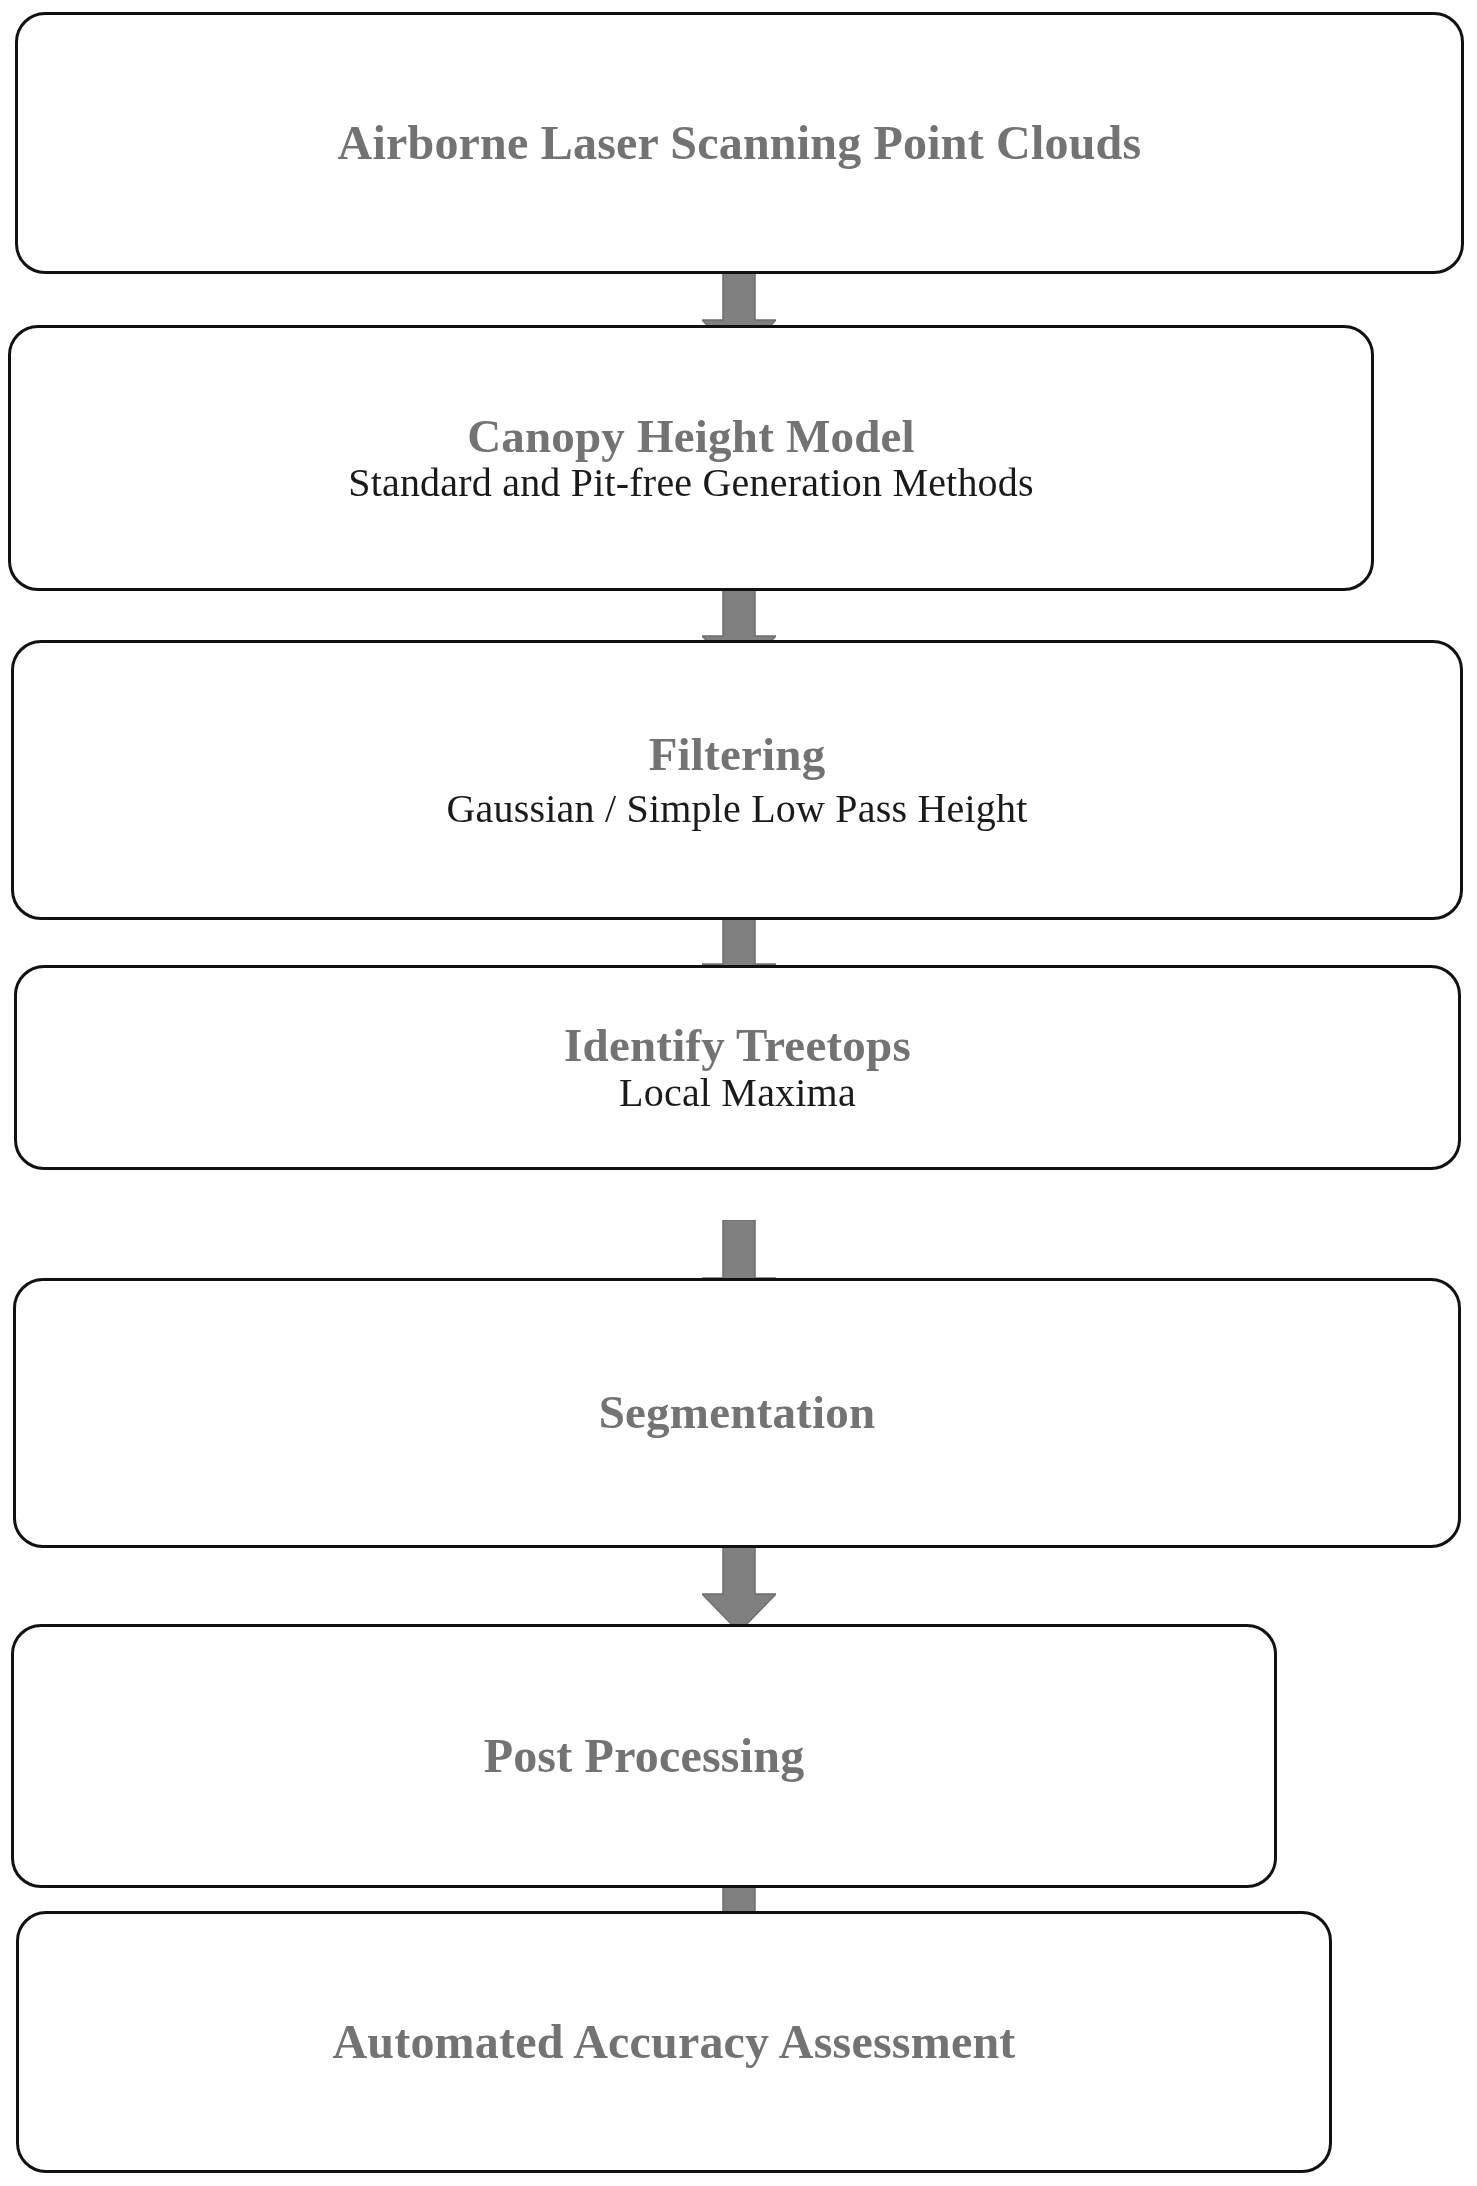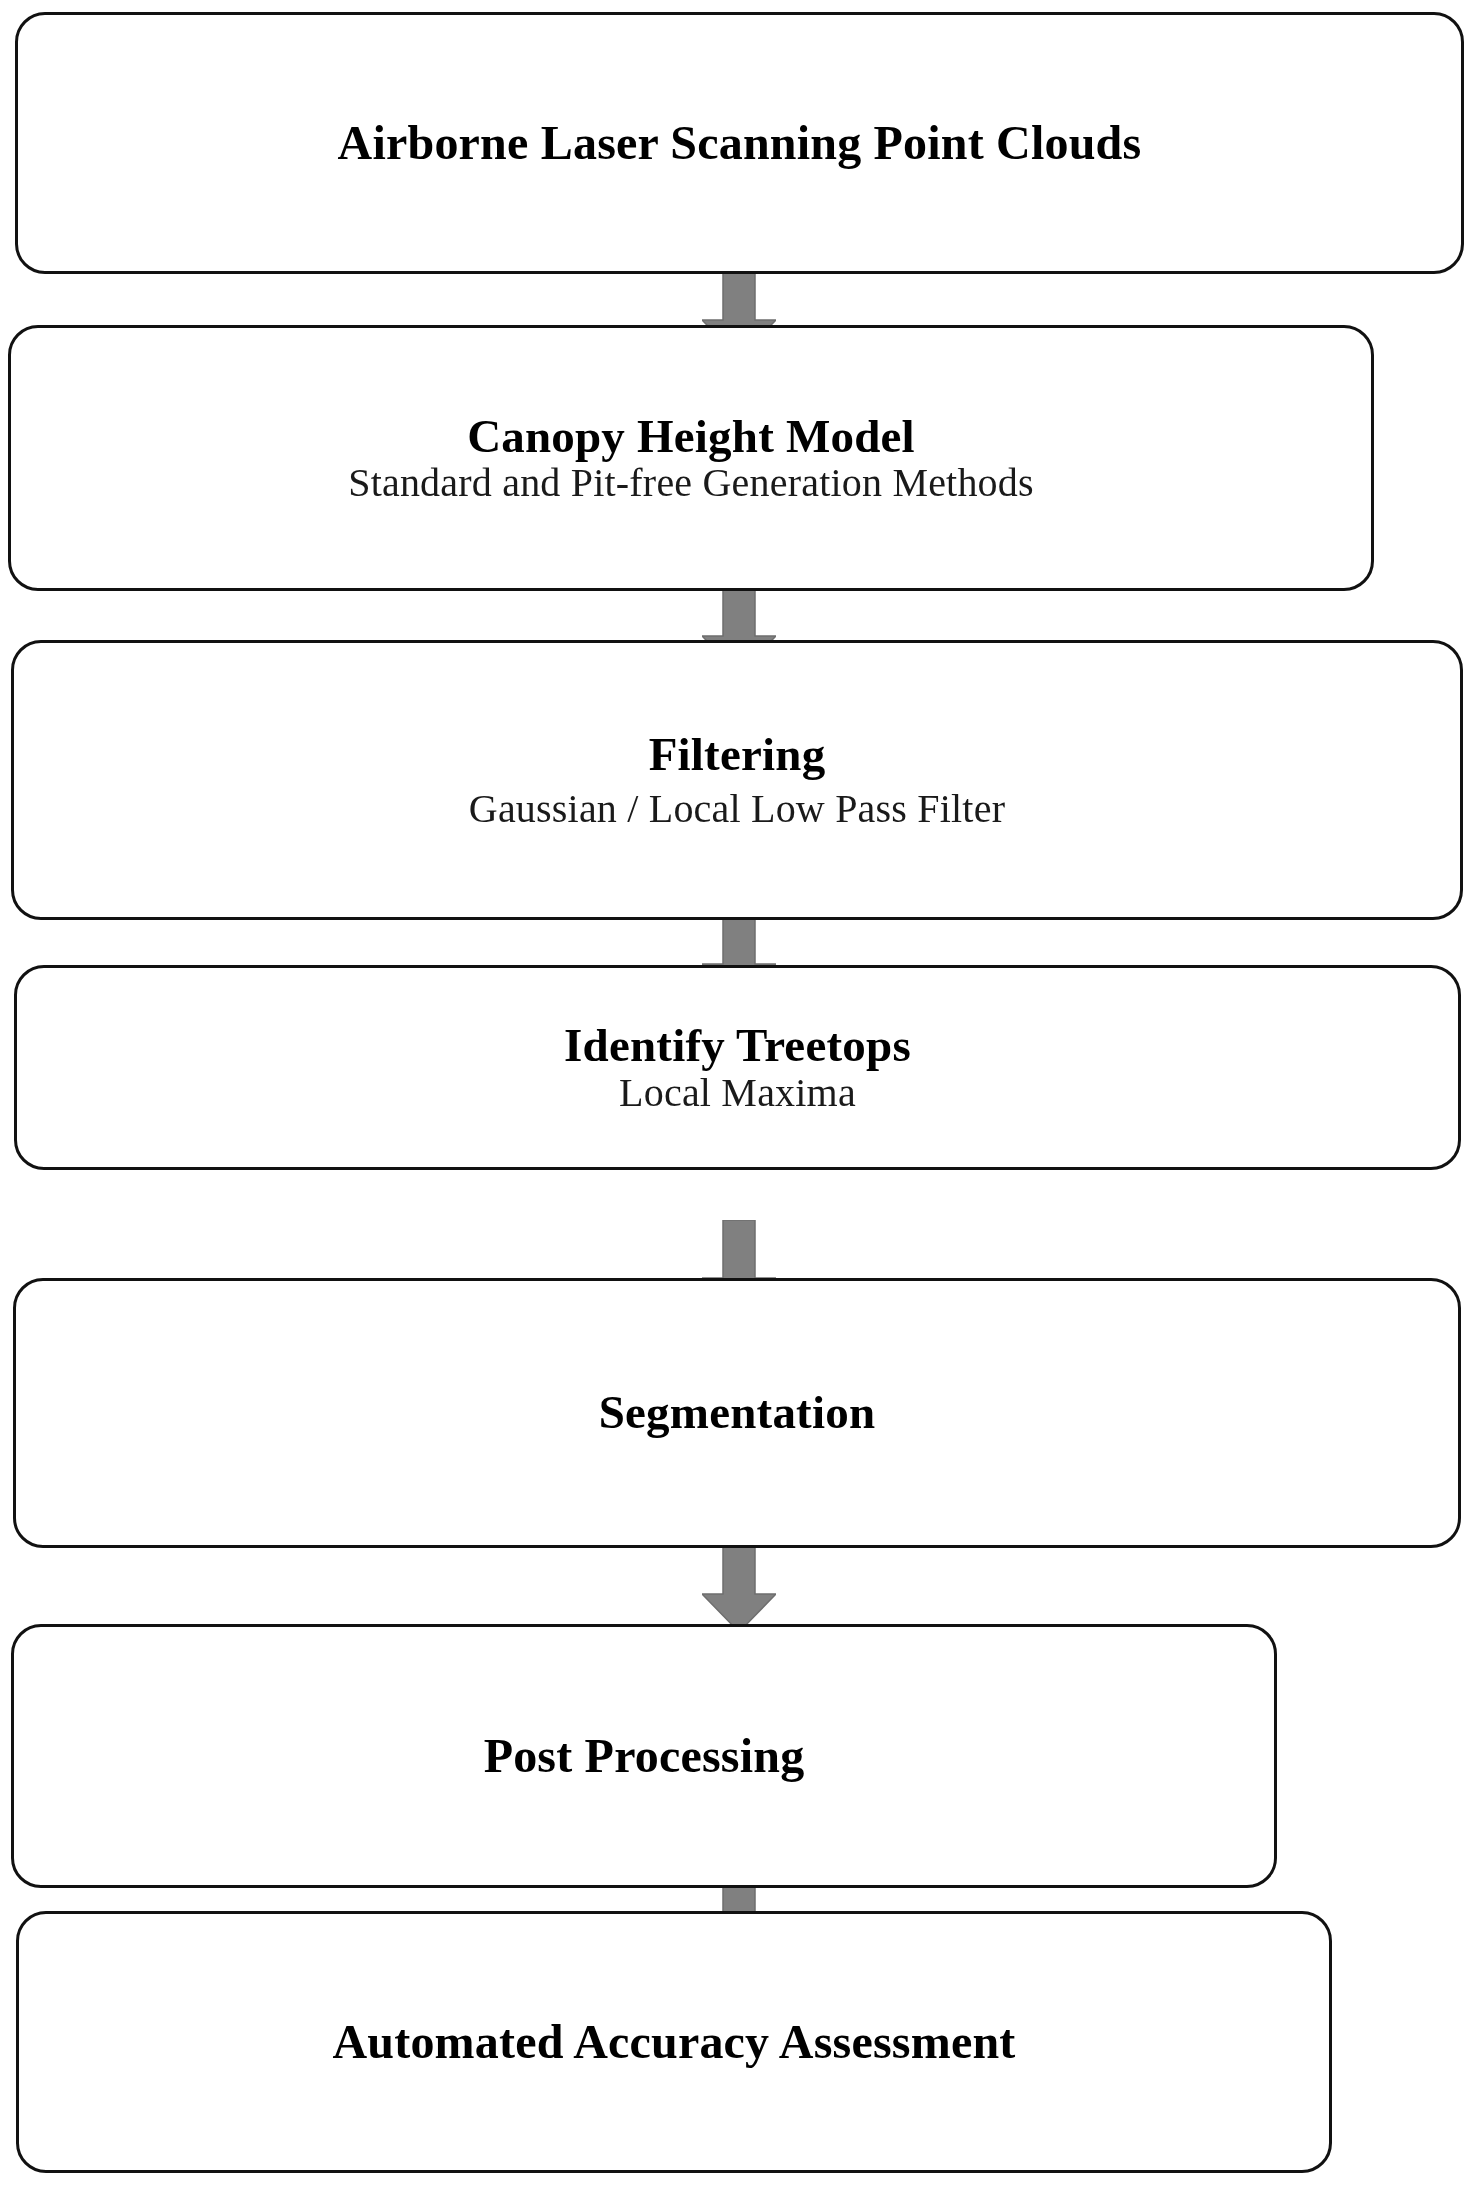--- a/index.html
+++ b/index.html
@@ -38,7 +38,7 @@
     font-weight: bold;
     font-size: 47px;
     line-height: 1.06;
-    color: #000000;
+    color: #737373;
     letter-spacing: 0.2px;
     white-space: nowrap;
   }

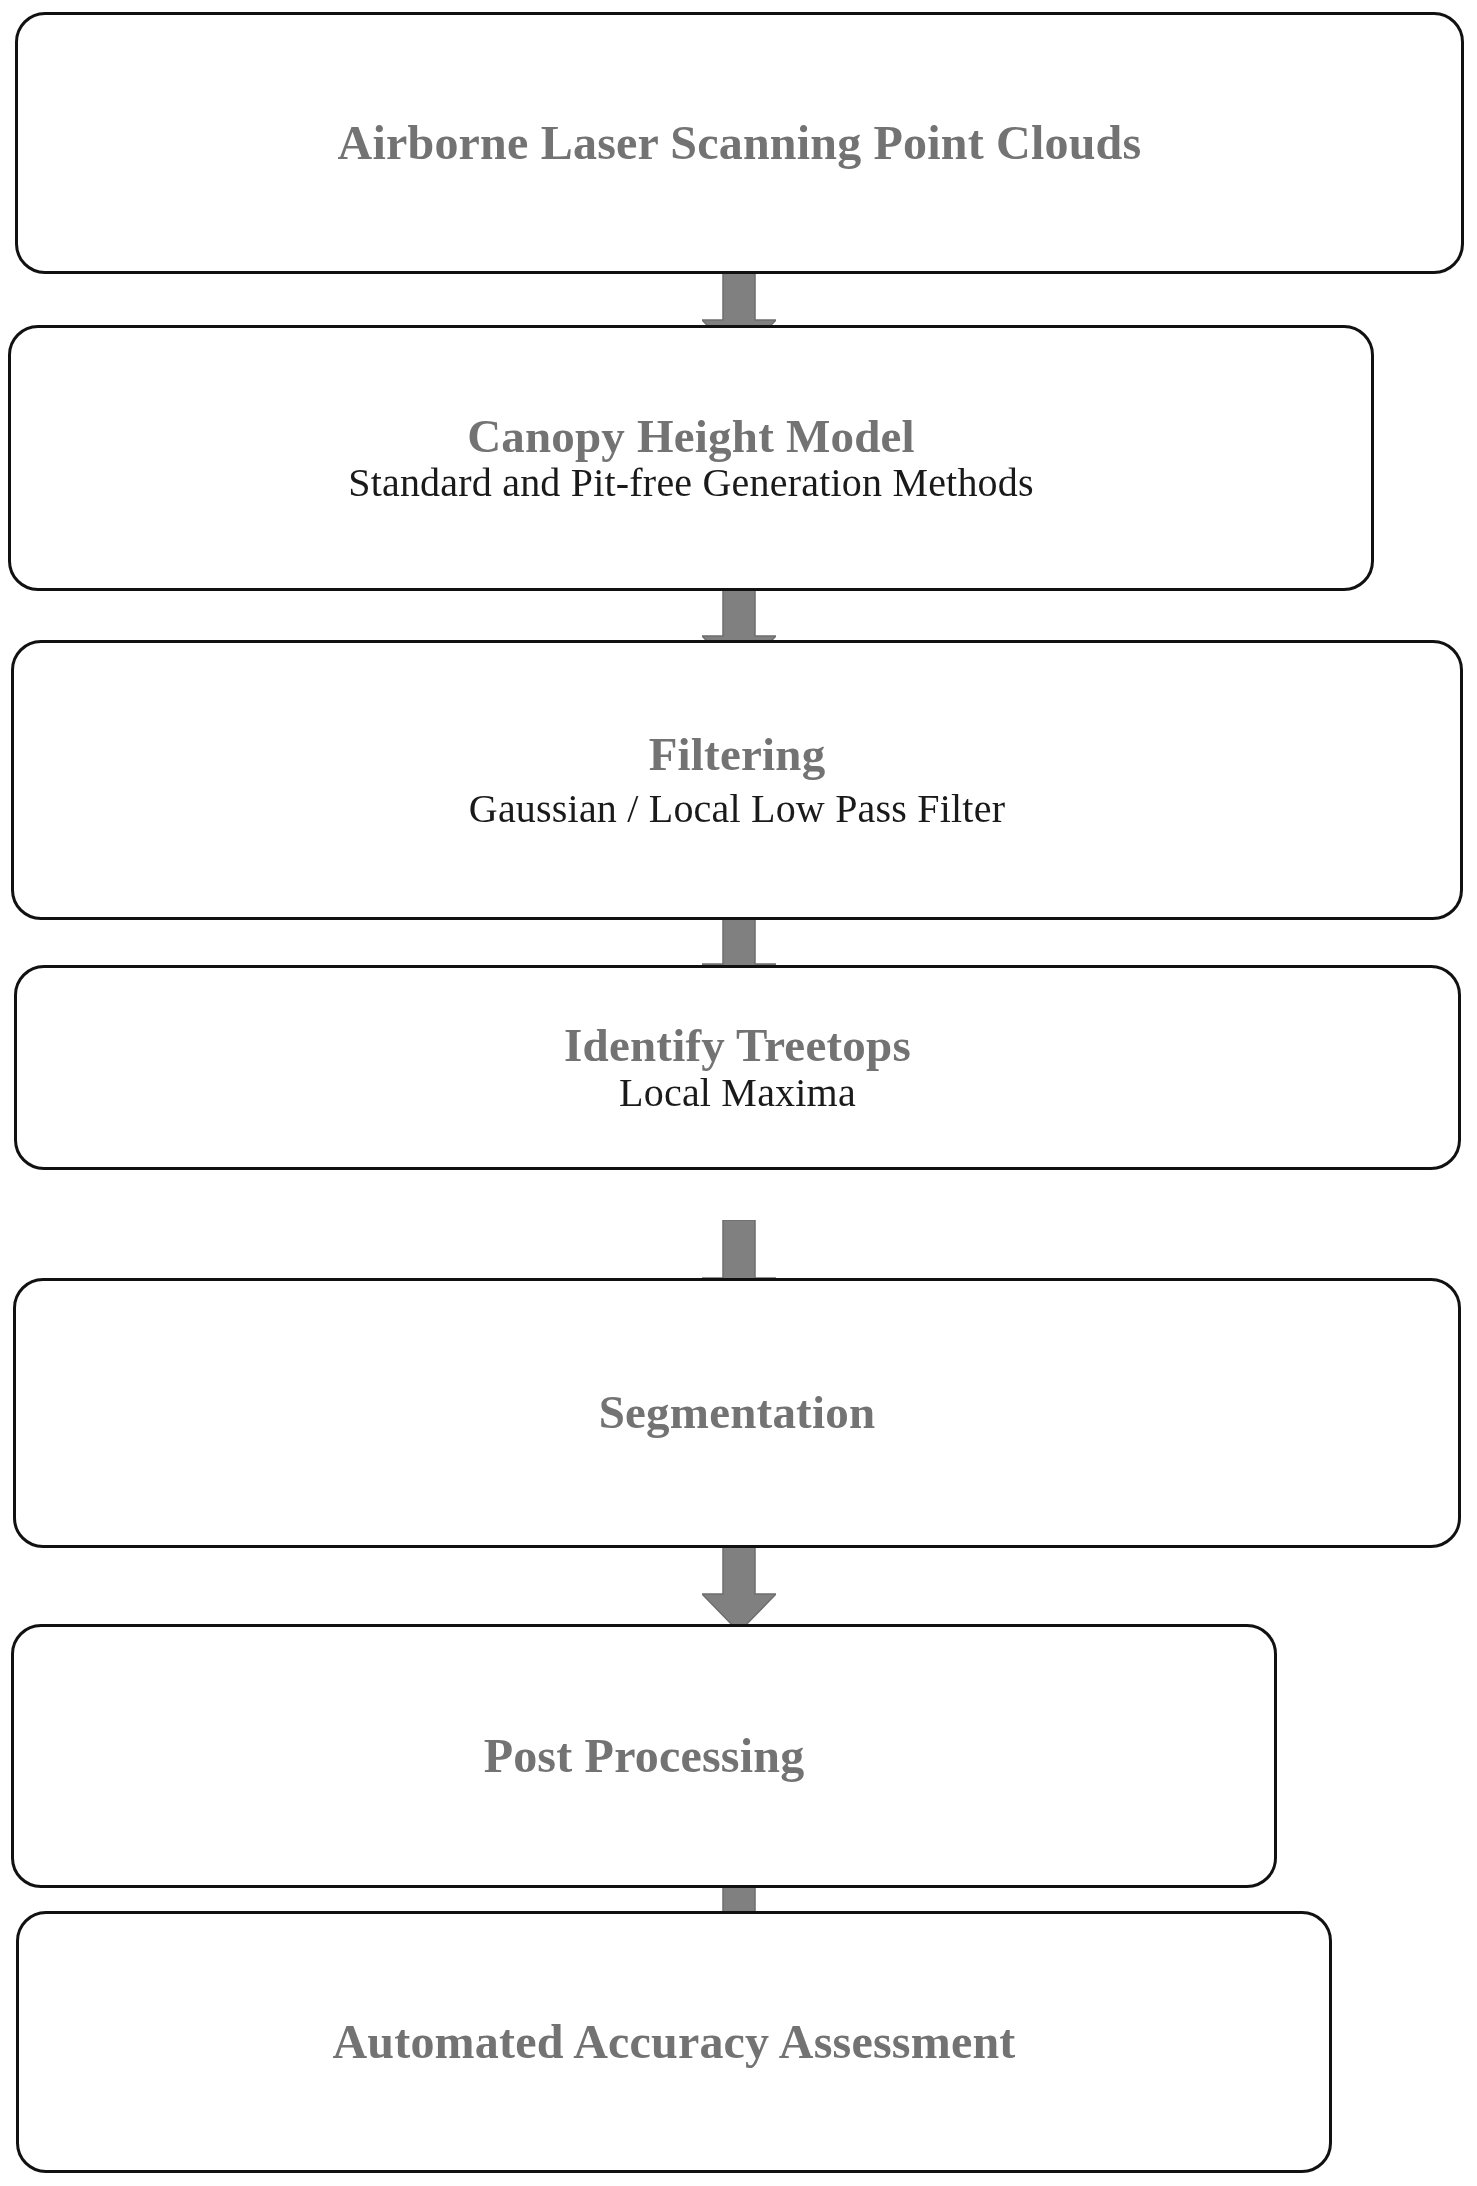--- a/index.html
+++ b/index.html
@@ -108,7 +108,7 @@
 
   <div class="node" id="node-3">
     <div class="title">Filtering</div>
-    <div class="subtitle">Gaussian / Local Low Pass Filter</div>
+    <div class="subtitle">Gaussian / Simple Low Pass Height</div>
   </div>
 
   <div class="arrow" id="arrow-3">

